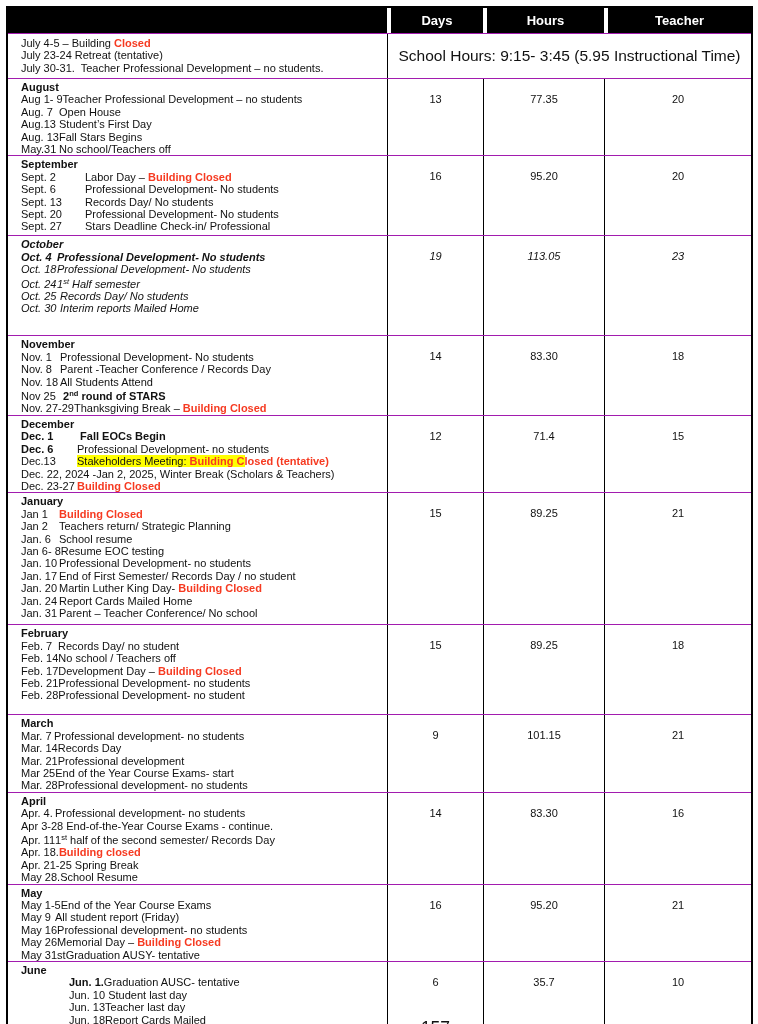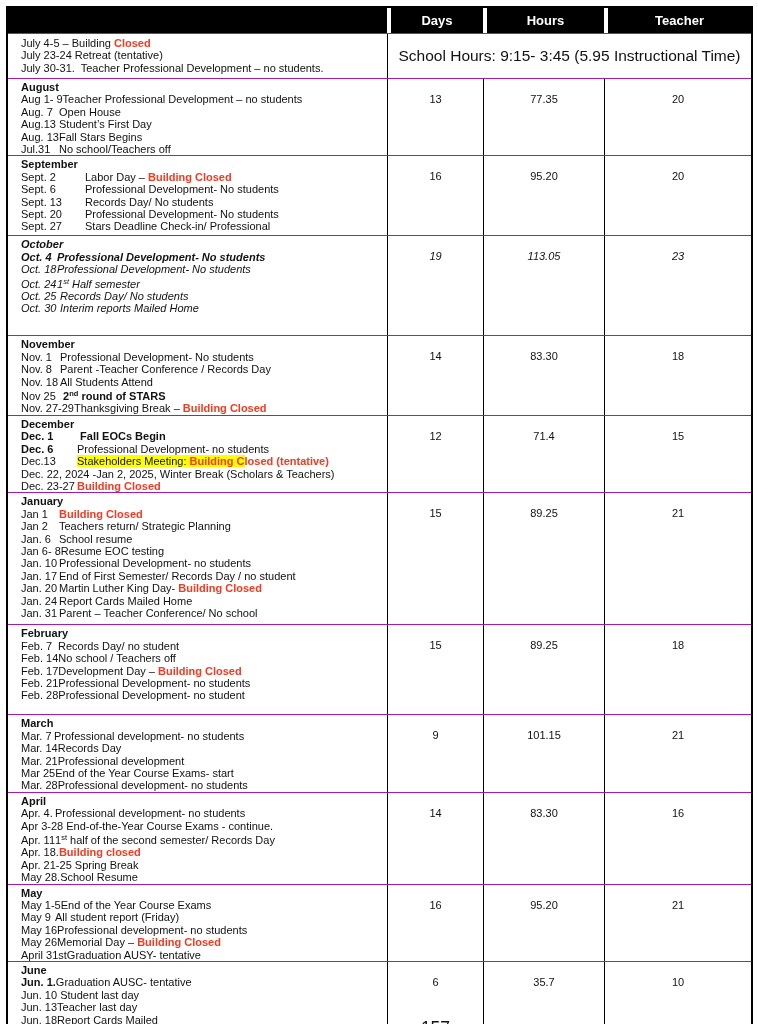--- a/index.html
+++ b/index.html
@@ -120,7 +120,7 @@
             <div class="line"><span class="date">Aug. 7</span><span class="seg">Open House</span></div>
             <div class="line"><span class="date">Aug.13</span><span class="seg">Student’s First Day</span></div>
             <div class="line"><span class="date">Aug. 13</span><span class="seg">Fall Stars Begins</span></div>
-            <div class="line"><span class="date">Jul.31</span><span class="seg">No school/Teachers off</span></div>
+            <div class="line"><span class="date">May.31</span><span class="seg">No school/Teachers off</span></div>
           </div>
           <div class="cell num">
             <div class="num-top">13</div>

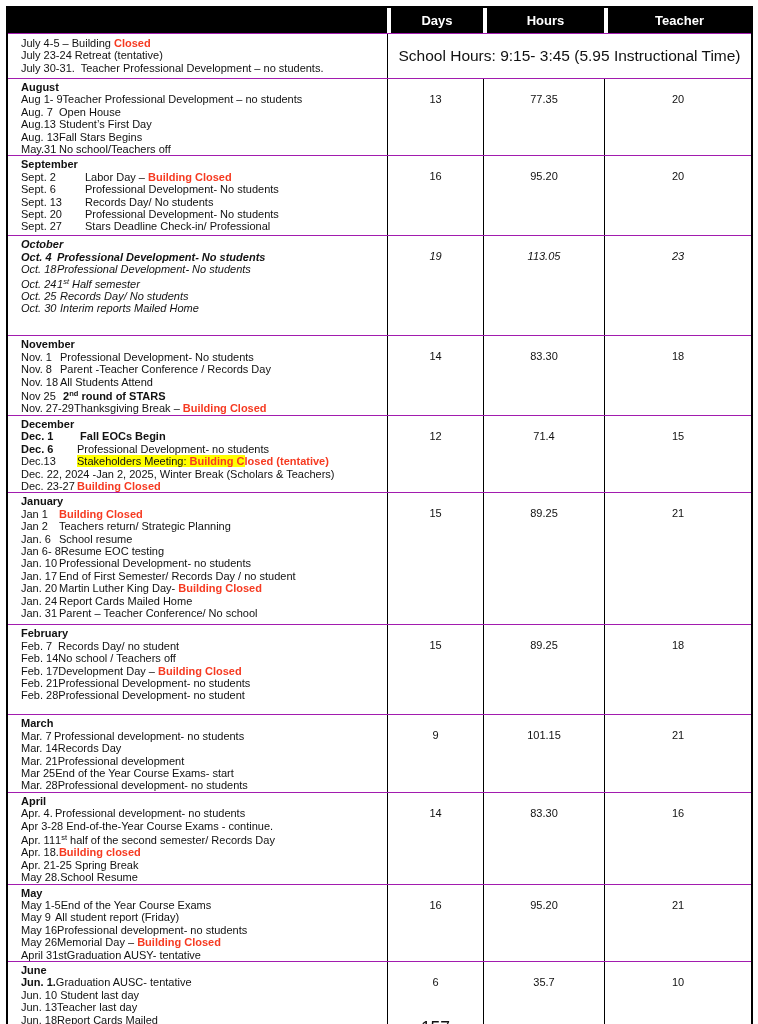--- a/index.html
+++ b/index.html
@@ -296,7 +296,7 @@
             <div class="line"><span class="date">May 9</span><span class="seg">All student report (Friday)</span></div>
             <div class="line"><span class="date">May 16</span><span class="seg">Professional development- no students</span></div>
             <div class="line"><span class="date">May 26</span><span class="seg">Memorial Day – </span><span class="seg b r">Building Closed</span></div>
-            <div class="line"><span class="date">April 31st</span><span class="seg">Graduation AUSY- tentative</span></div>
+            <div class="line"><span class="date">May 31st</span><span class="seg">Graduation AUSY- tentative</span></div>
           </div>
           <div class="cell num">
             <div class="num-top">16</div>

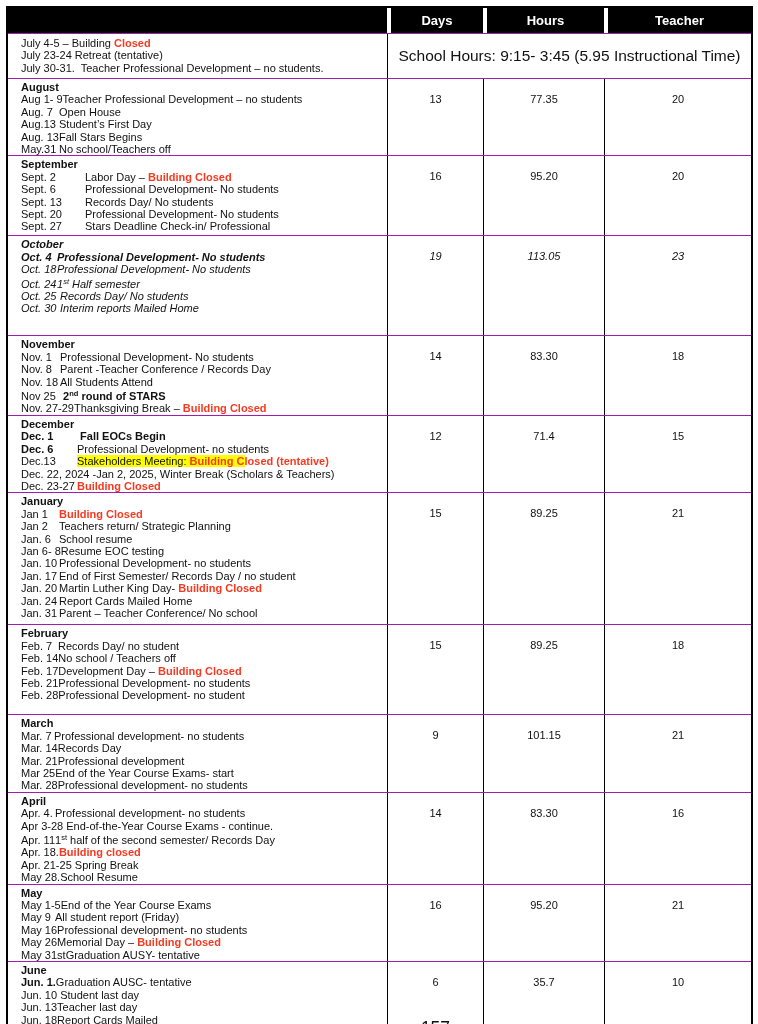--- a/index.html
+++ b/index.html
@@ -87,7 +87,7 @@
   #month-rows .month-row:nth-of-type(8) .date{min-width:33px;}
   #month-rows .month-row:nth-of-type(9) .date{min-width:34px;}
   #month-rows .month-row:nth-of-type(10) .date{min-width:34px;}
-  #month-rows .month-row:nth-of-type(11) .date{min-width:33px;}
+  #month-rows .month-row:nth-of-type(11) .date{min-width:33px;margin-left:48px;}
   .july-min{min-height:45px;}
 </style>
 </head>

